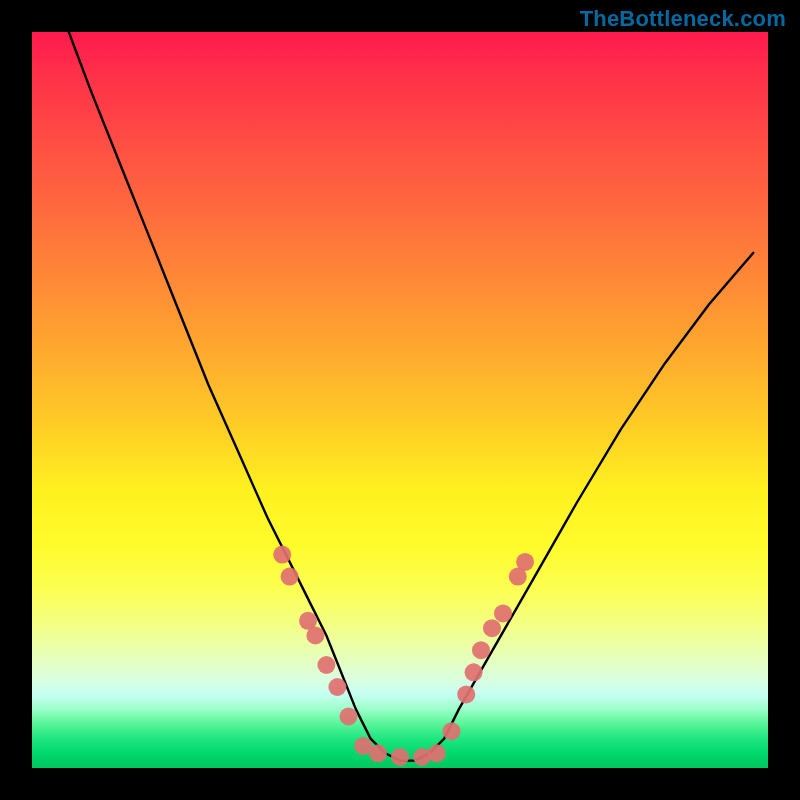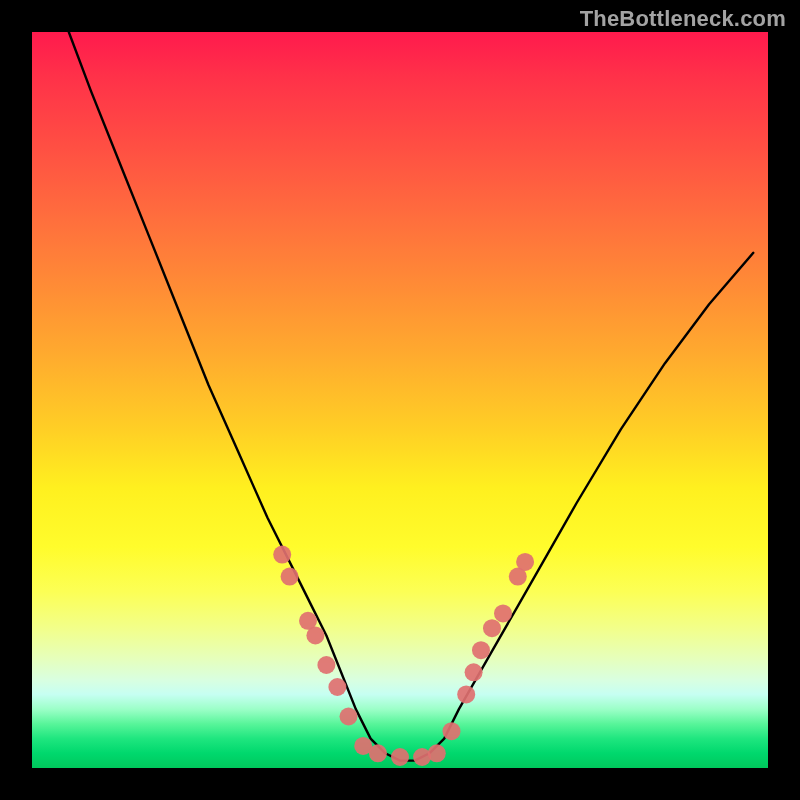--- a/index.html
+++ b/index.html
@@ -59,7 +59,7 @@
     font-family: Arial, Helvetica, sans-serif;
     font-size: 22px;
     font-weight: 600;
-    color: #a3a3a3;
+    color: #0369a1;
     letter-spacing: 0.2px;
   }
   svg.curve {

